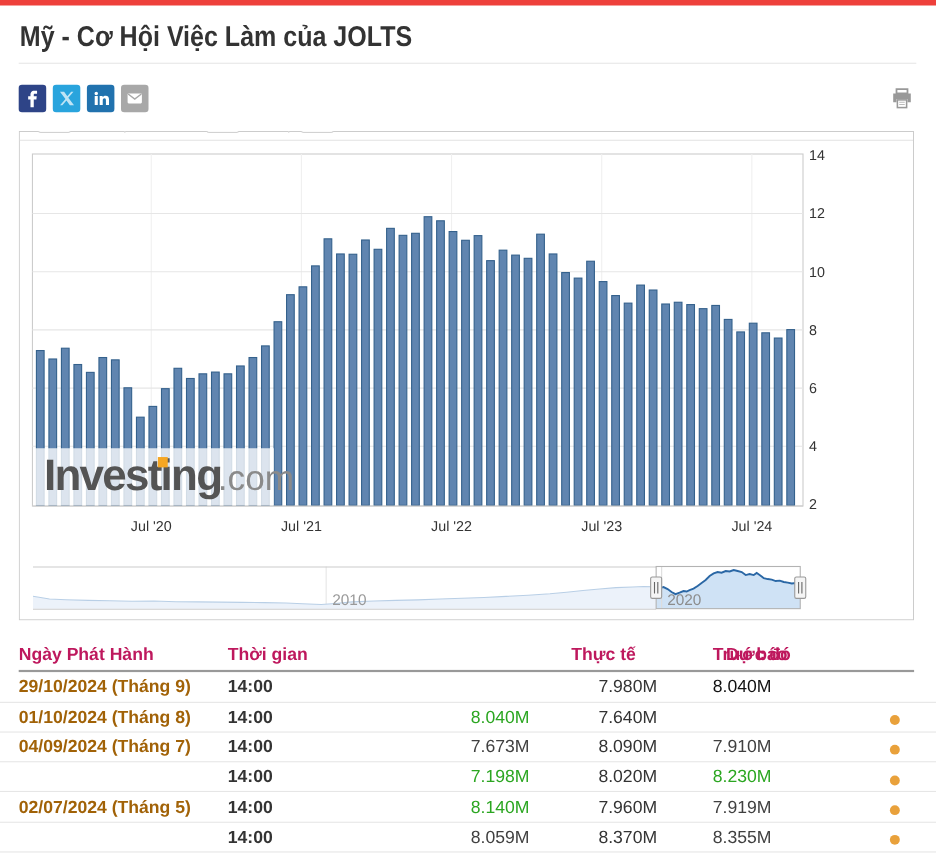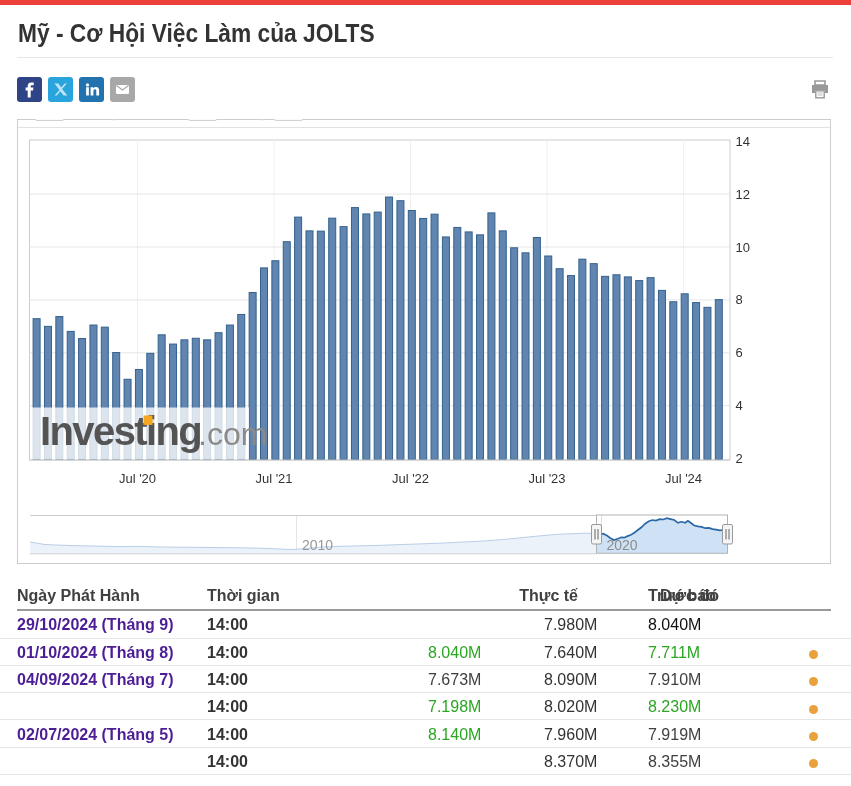--- a/index.html
+++ b/index.html
@@ -17,7 +17,7 @@
 .print{position:absolute;left:810px;top:80px;}
 .chart{position:absolute;left:17px;top:119px;}
 .tbl{position:absolute;left:0;top:0;font-size:16px;color:#333;}
-.th{position:absolute;top:586.5px;font-weight:bold;color:#404040;white-space:nowrap;}
+.th{position:absolute;top:586.5px;font-weight:bold;color:#be185d;white-space:nowrap;}
 .hline{position:absolute;left:17px;top:609px;width:814px;height:2px;background:#999;}
 .tr{position:absolute;left:0;height:27.3px;width:851px;border-bottom:1px solid #e6e6e6;}
 .tr div{position:absolute;top:6px;white-space:nowrap;}

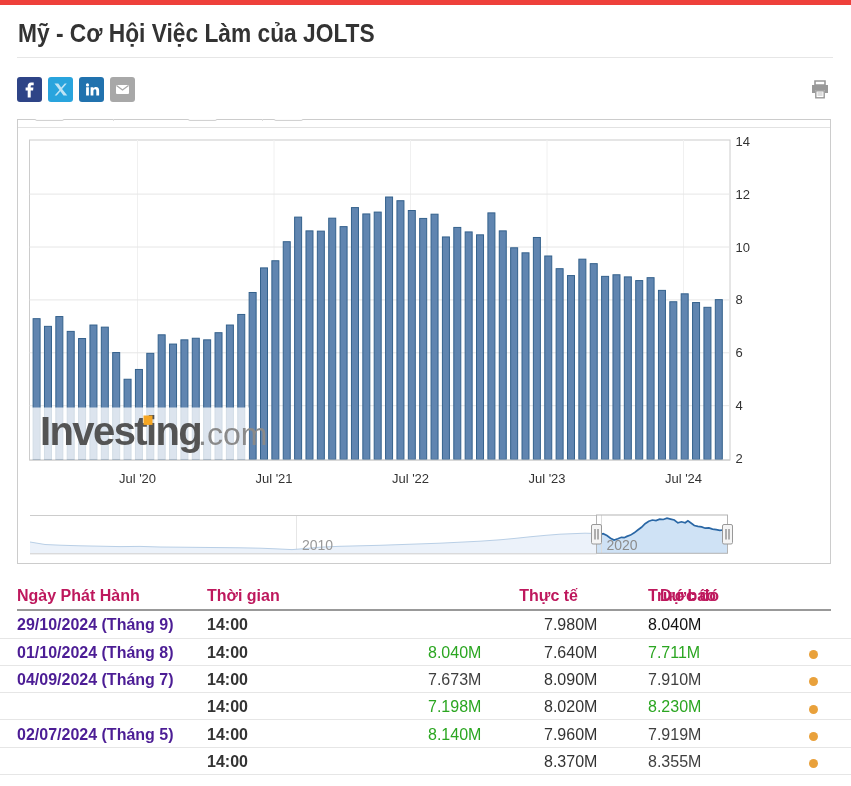--- a/index.html
+++ b/index.html
@@ -21,7 +21,7 @@
 .hline{position:absolute;left:17px;top:609px;width:814px;height:2px;background:#999;}
 .tr{position:absolute;left:0;height:27.3px;width:851px;border-bottom:1px solid #e6e6e6;}
 .tr div{position:absolute;top:6px;white-space:nowrap;}
-.c1{left:17px;font-weight:bold;color:#4c1d95;}
+.c1{left:17px;font-weight:bold;color:#a16207;}
 .c2{left:207px;font-weight:bold;}
 .c3,.c4,.c5{text-align:left;}
 .c3{left:428px;width:150px;}

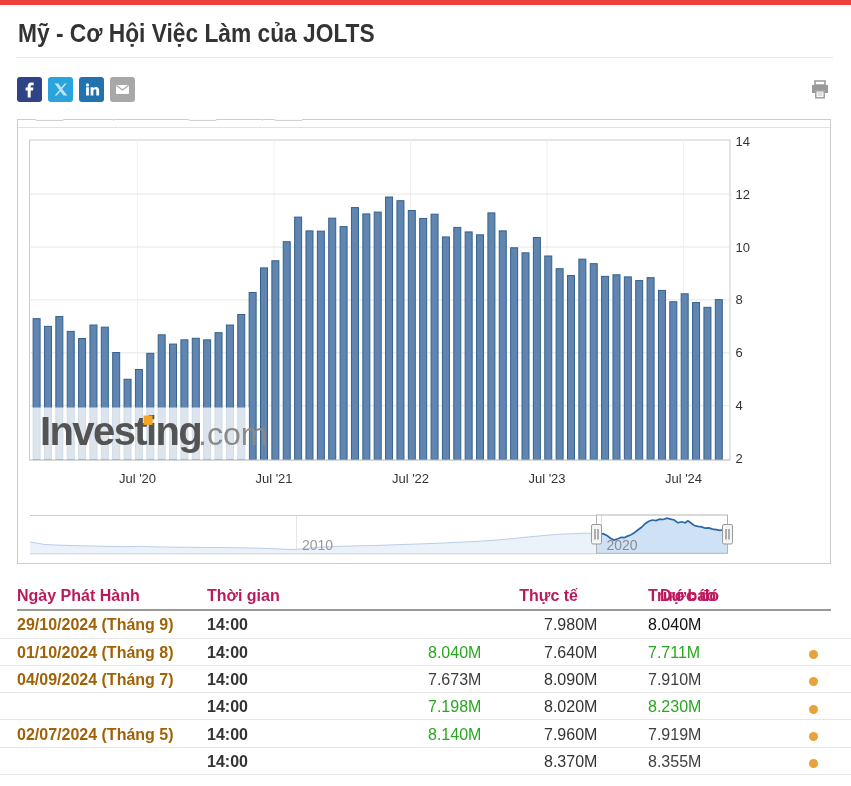--- a/index.html
+++ b/index.html
@@ -205,7 +205,6 @@
       <div class="c2">14:00</div>
 <div class="c3"><span class="grn">8.040M</span></div>
       <div class="c4">7.640M</div>
-      <div class="c5"><span class="grn">7.711M</span></div>
       <span class="dot"></span>
 </div>
 <div class="tr" style="top:664.9px">

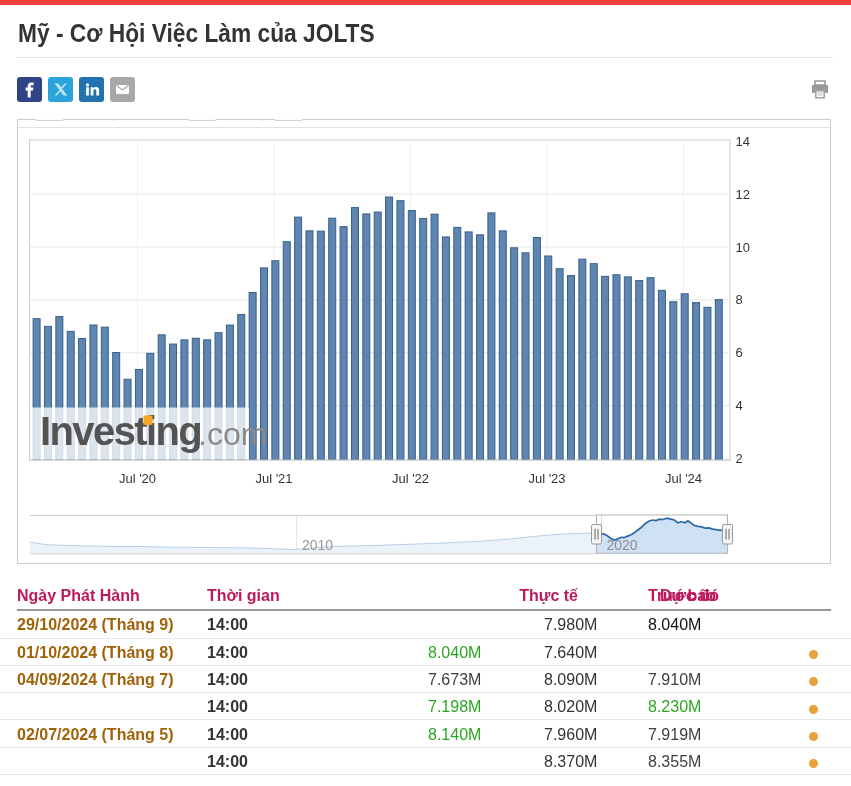--- a/index.html
+++ b/index.html
@@ -232,6 +232,7 @@
 </div>
 <div class="tr" style="top:746.8px">
       <div class="c2">14:00</div>
+<div class="c3"><span class="red">8.059M</span></div>
       <div class="c4">8.370M</div>
       <div class="c5"><span class="red">8.355M</span></div>
       <span class="dot"></span>

